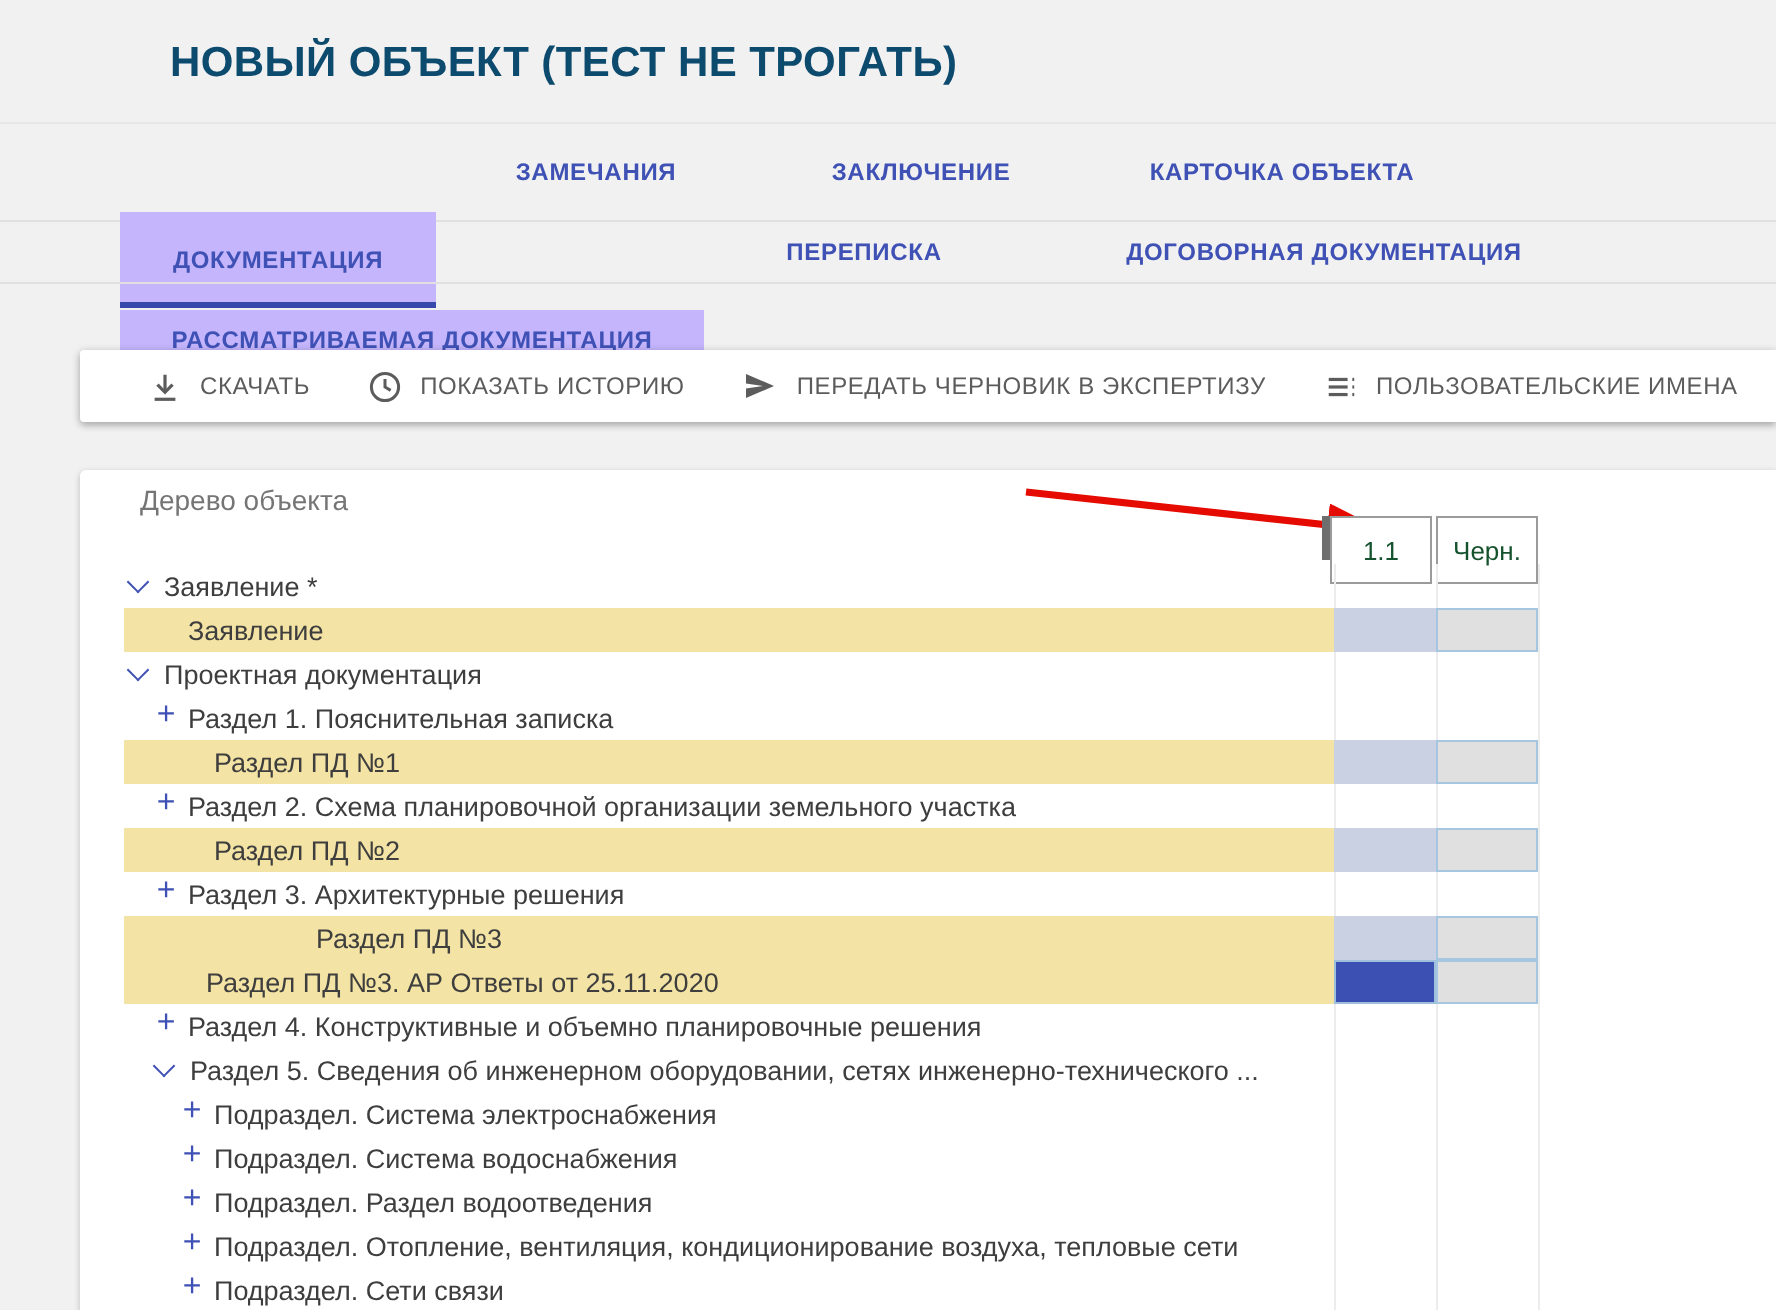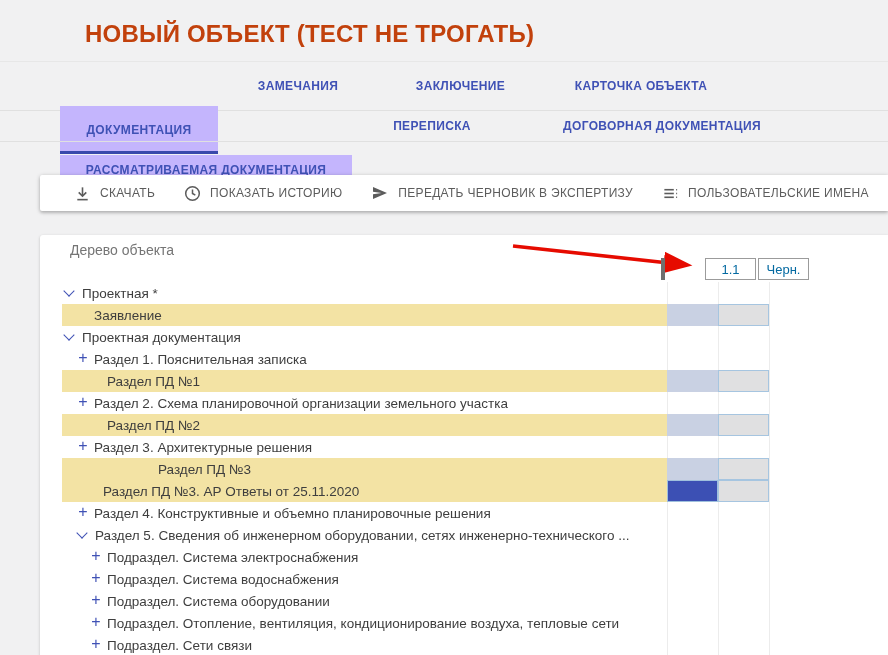--- a/index.html
+++ b/index.html
@@ -11,7 +11,7 @@
   }
   .page-title{
     position:absolute;left:85px;top:20px;
-    font-size:24px;font-weight:bold;color:#c2410c;letter-spacing:.2px;
+    font-size:21px;font-weight:bold;color:#0c4a6e;letter-spacing:.2px;
   }
   
   .tabrow{

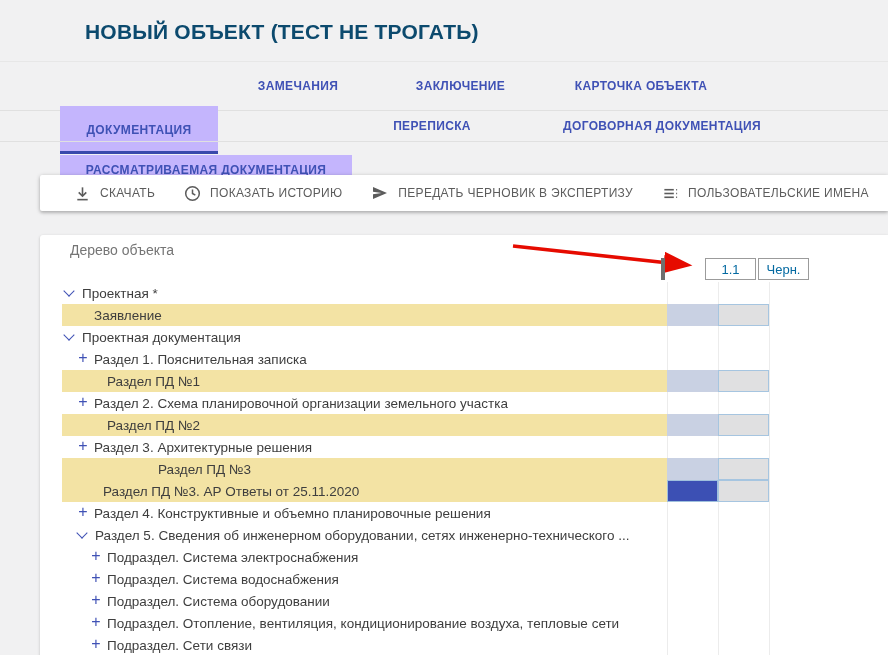--- a/index.html
+++ b/index.html
@@ -54,9 +54,9 @@
   .arrow-svg{position:absolute;left:465px;top:2px;width:200px;height:38px;}
   .hdr-bar{position:absolute;left:621px;top:23px;width:4px;height:22px;background:#6f6f6f;}
   .hdr-cell{
-    position:absolute;top:23px;height:22px;box-sizing:border-box;background:#fff;
+    position:absolute;top:23px;height:34px;box-sizing:border-box;background:#fff;
     border:1px solid #9b9b9b;display:flex;align-items:center;justify-content:center;
-    font-size:13px;color:#0369a1;cursor:pointer;margin-left:40px;
+    font-size:13px;color:#14532d;cursor:pointer;
   }
   #hdr-cell-0{left:625px;width:51px;}
   #hdr-cell-1{left:678px;width:51px;}

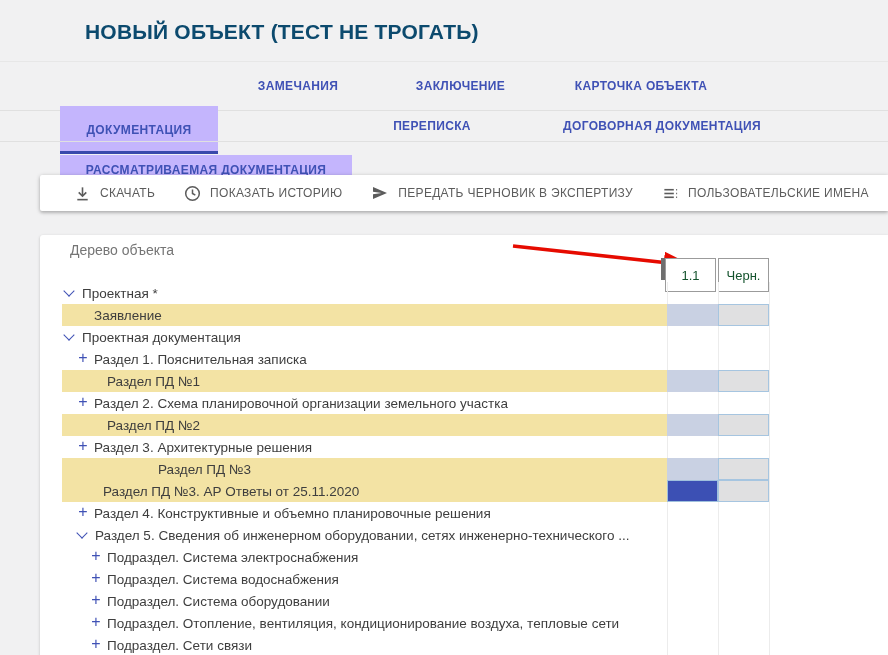--- a/index.html
+++ b/index.html
@@ -169,7 +169,7 @@
       <div class="tree-row">
         <div class="row-content" style="padding-left: 24px;">
           <span class="tree-icon icon-chevron"></span>
-          <span>Проектная *</span>
+          <span>Заявление *</span>
         </div>
       </div>
       <div class="tree-row">

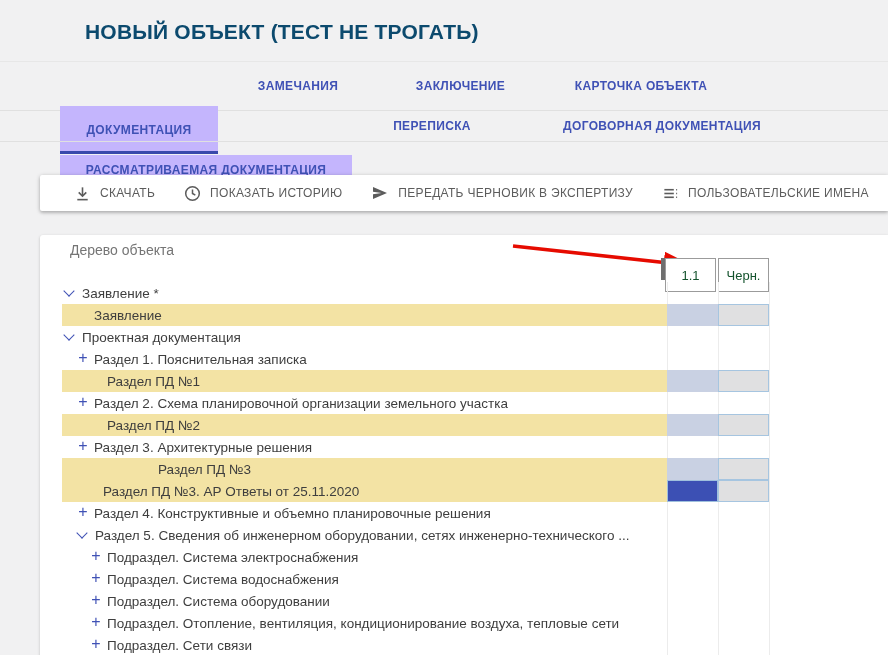--- a/index.html
+++ b/index.html
@@ -263,7 +263,7 @@
       <div class="tree-row">
         <div class="row-content" style="padding-left: 50px;">
           <span class="tree-icon icon-plus">+</span>
-          <span>Подраздел. Система оборудовании</span>
+          <span>Подраздел. Раздел водоотведения</span>
         </div>
       </div>
       <div class="tree-row">

